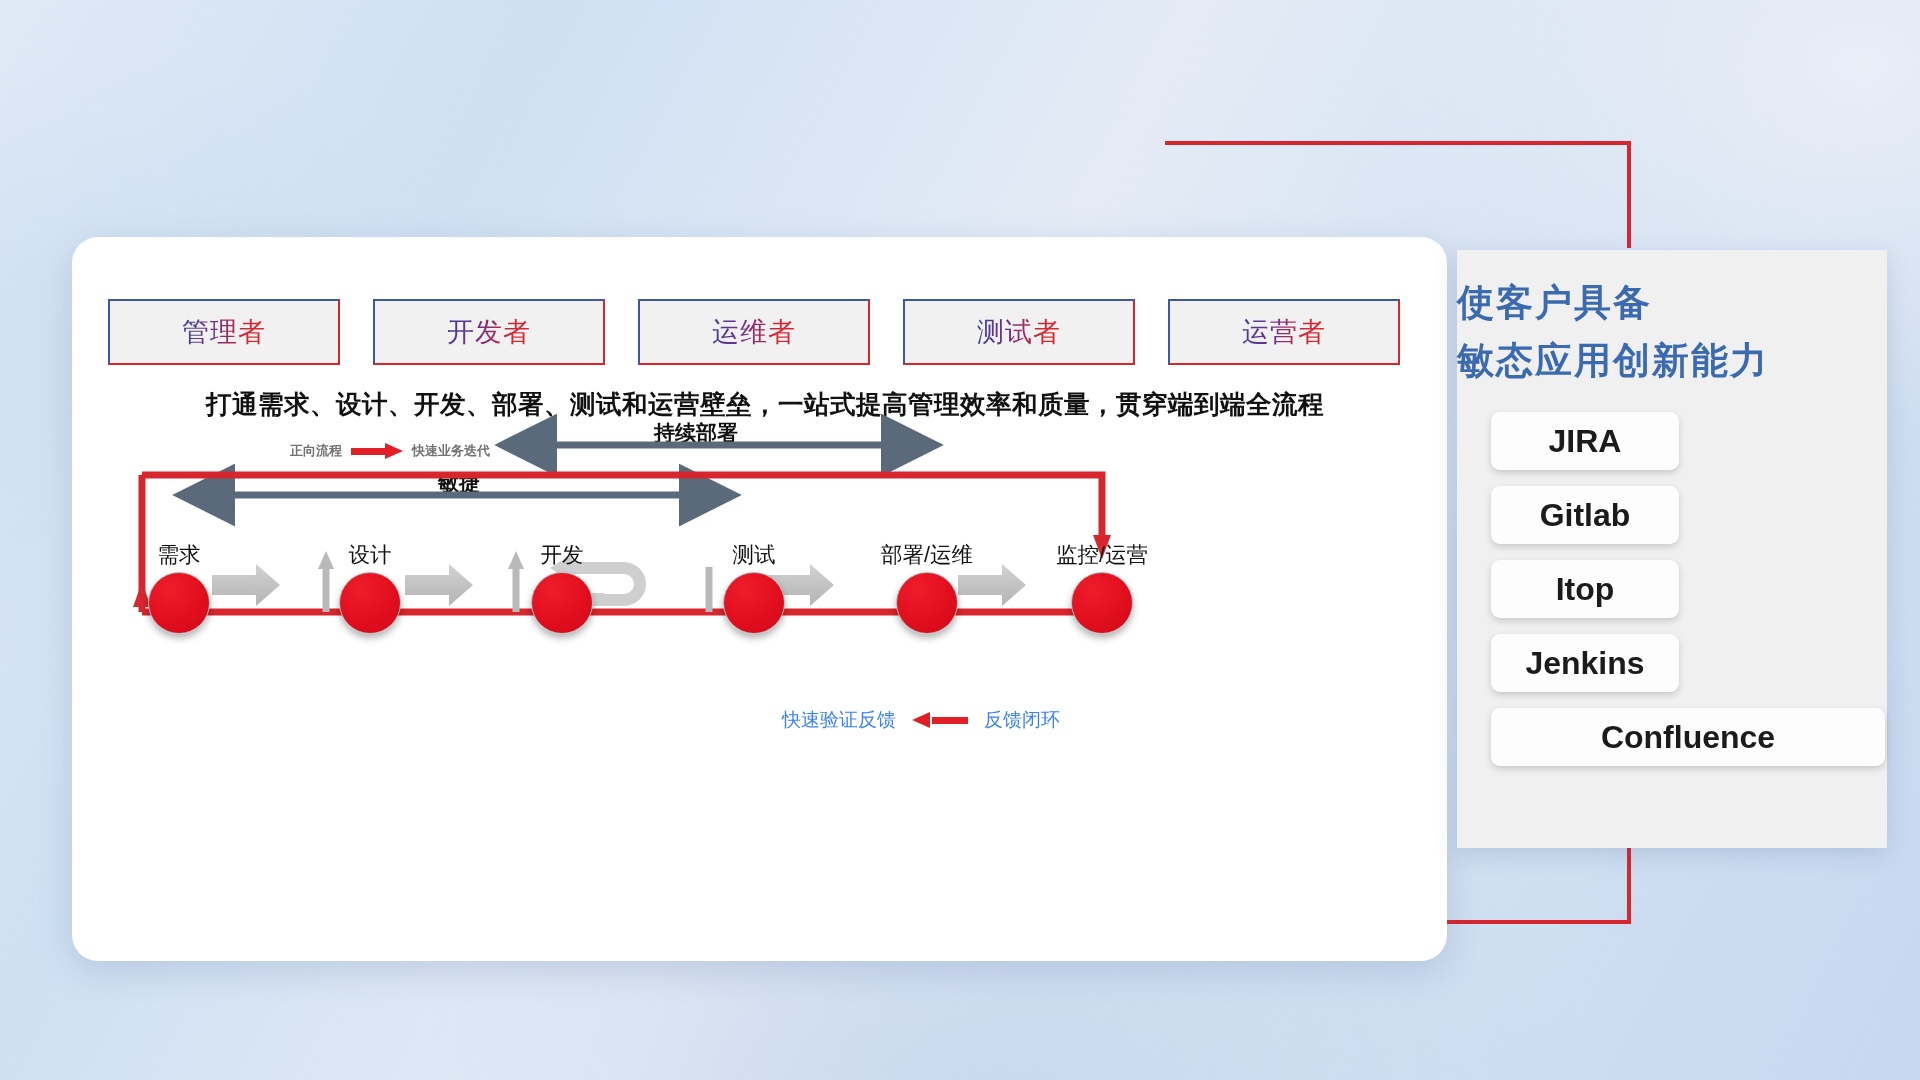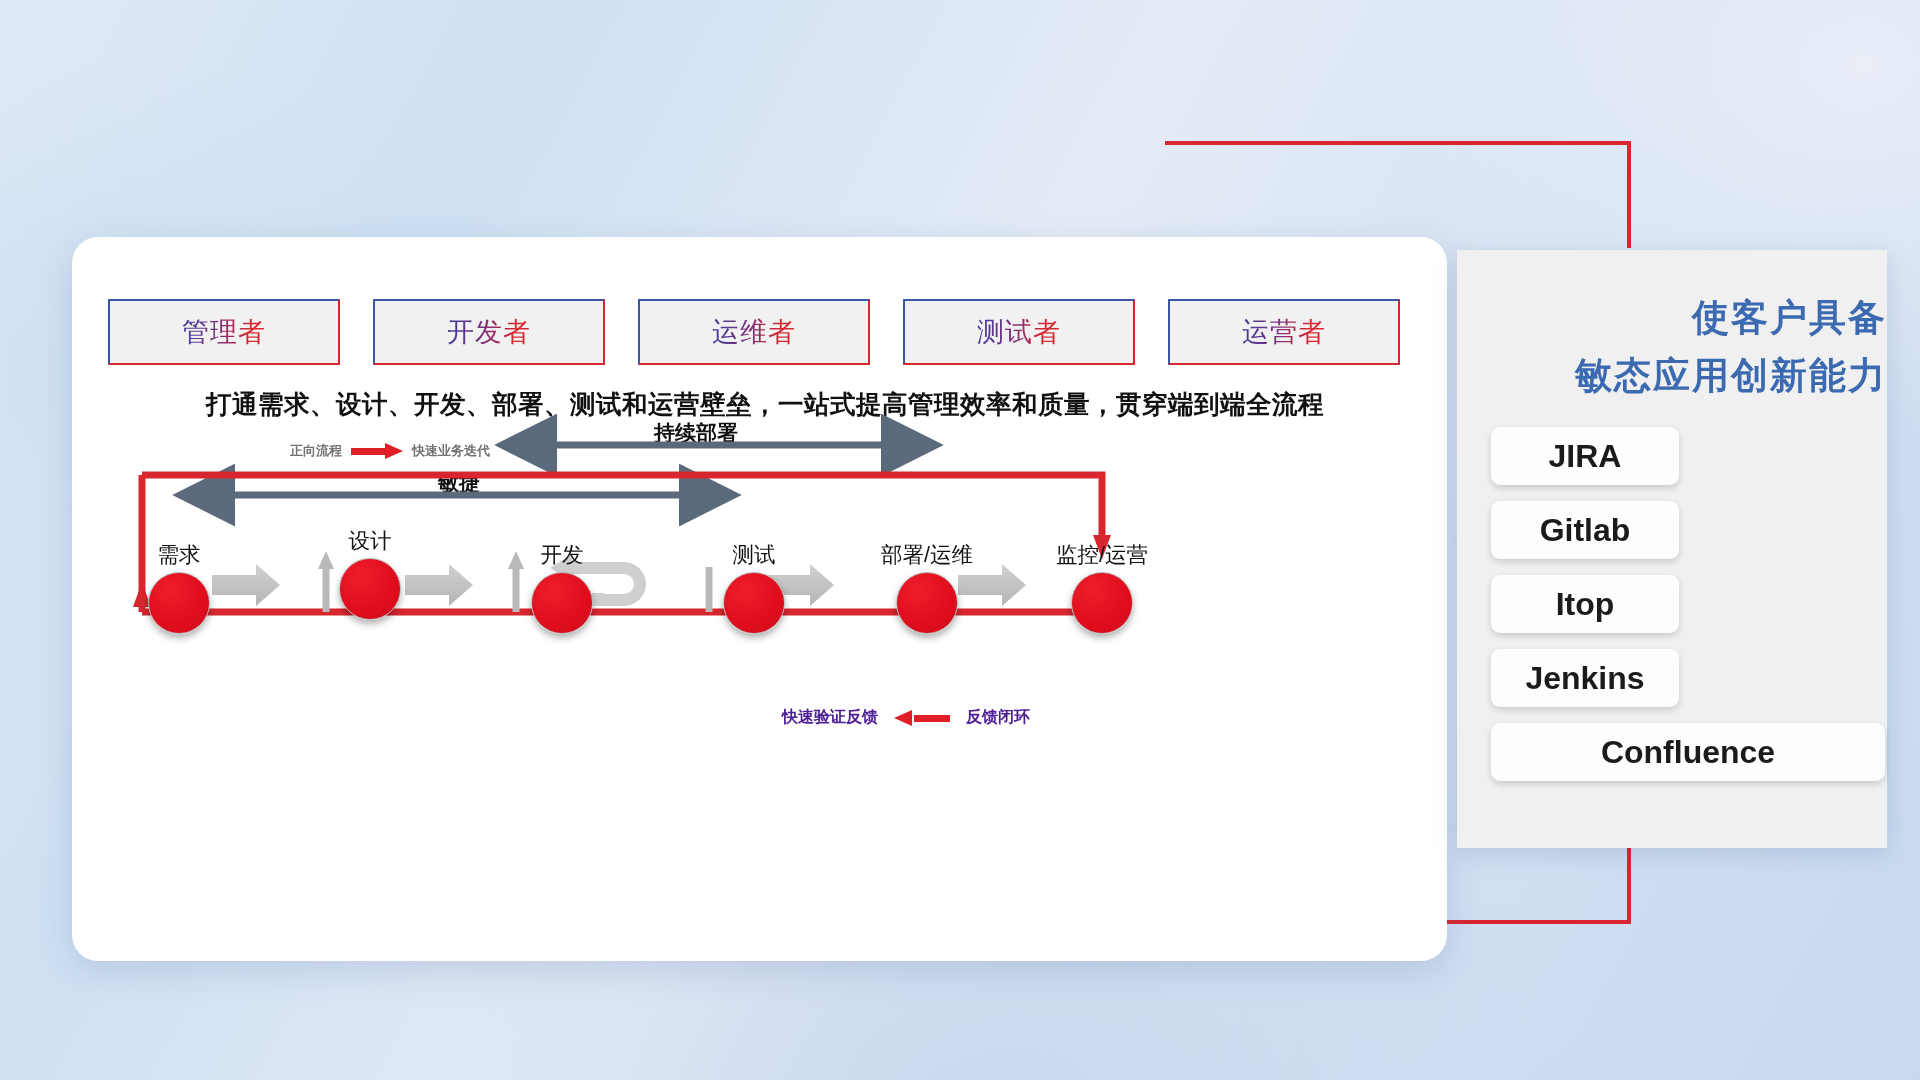--- a/index.html
+++ b/index.html
@@ -87,8 +87,8 @@
     background:#f0f0f0; box-shadow:0 6px 22px rgba(60,90,140,.18);
   }
   .panel-title {
-    margin-top:39px; text-align:right; color:#3c6ab0; font-weight:bold;
-    font-size:37px; line-height:58px; letter-spacing:2px;padding-left:6px;
+    margin-top:24px; text-align:left; color:#3c6ab0; font-weight:bold;
+    font-size:37px; line-height:58px; letter-spacing:2px;
   }
   .chips { margin:22px 18px 0; display:flex; flex-wrap:wrap; gap:16px 18px; }
   .chip {

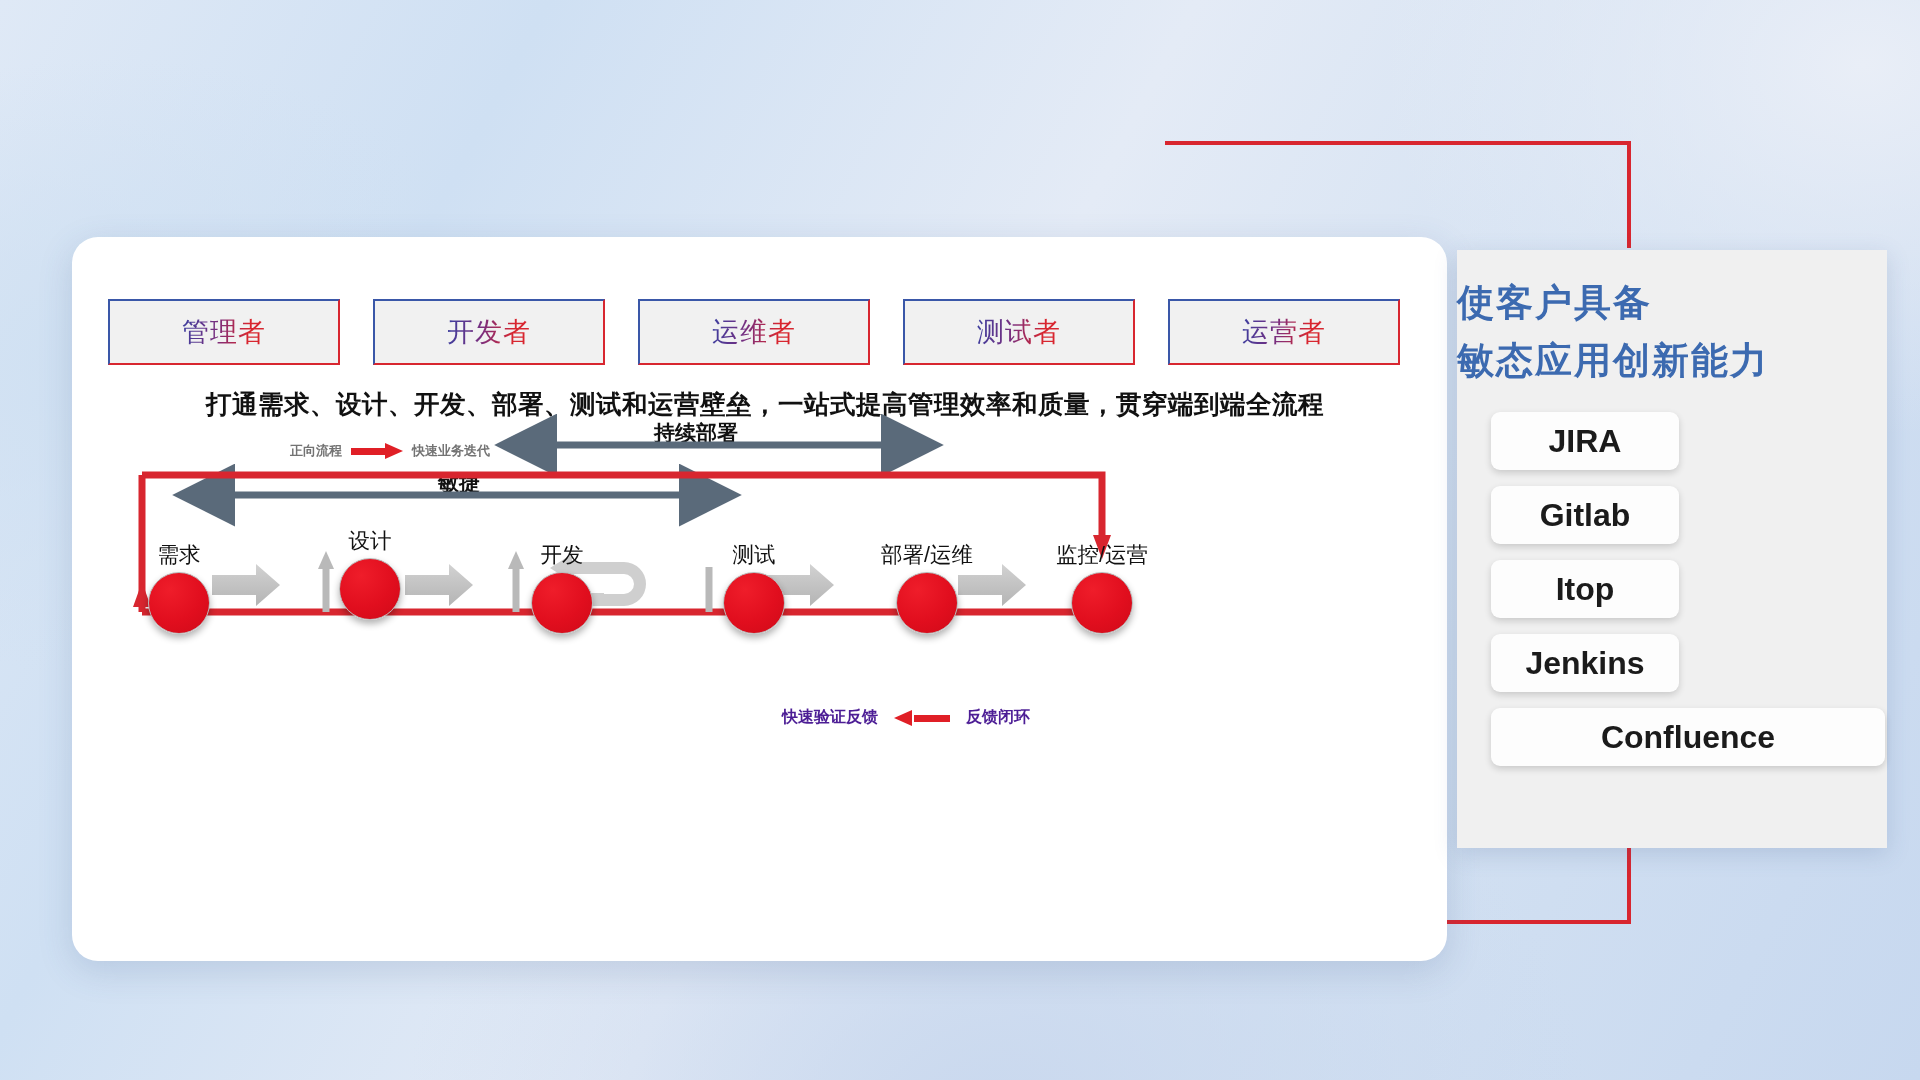--- a/index.html
+++ b/index.html
@@ -191,7 +191,7 @@
       <div class="nlabel">需求</div>
       <div class="dot"></div>
     </div>
-    <div class="node" style="left:238px; top:289px;">
+    <div class="node" style="left:238px; top:303px;">
       <div class="nlabel">设计</div>
       <div class="dot"></div>
     </div>

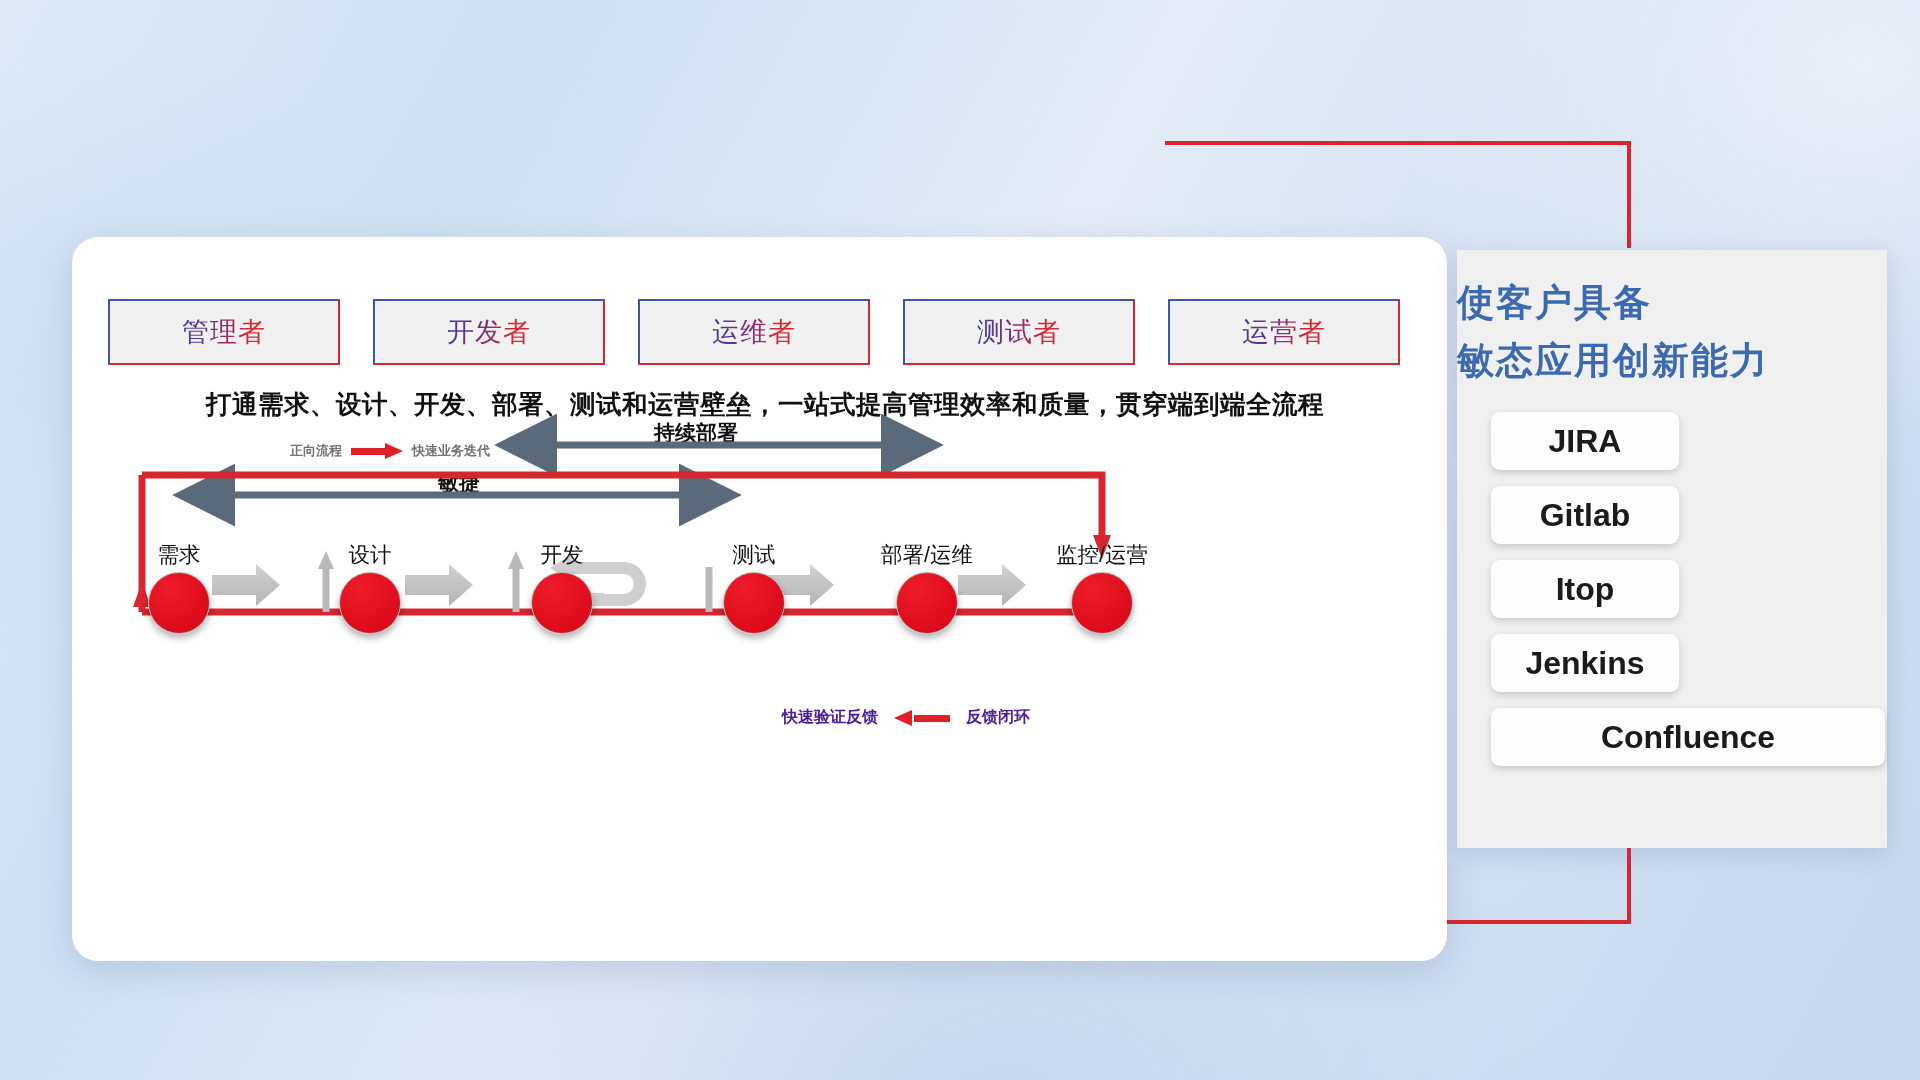--- a/index.html
+++ b/index.html
@@ -56,7 +56,7 @@
 
   
   .legend-fb { position:absolute; left:710px; top:470px; display:flex; align-items:center; gap:16px; }
-  .legend-fb .lbl { font-size:16px; font-weight:bold; color:#4c1d95; }
+  .legend-fb .lbl { font-size:19px; font-weight:normal; color:#3b82f6; }
   .arrow-red-l { width:56px; height:16px; position:relative; }
   .arrow-red-l::before { content:""; position:absolute; right:0; top:5px; width:36px; height:7px; background:#e01f26; }
   .arrow-red-l::after { content:""; position:absolute; left:0; top:0; border-right:18px solid #e01f26;

